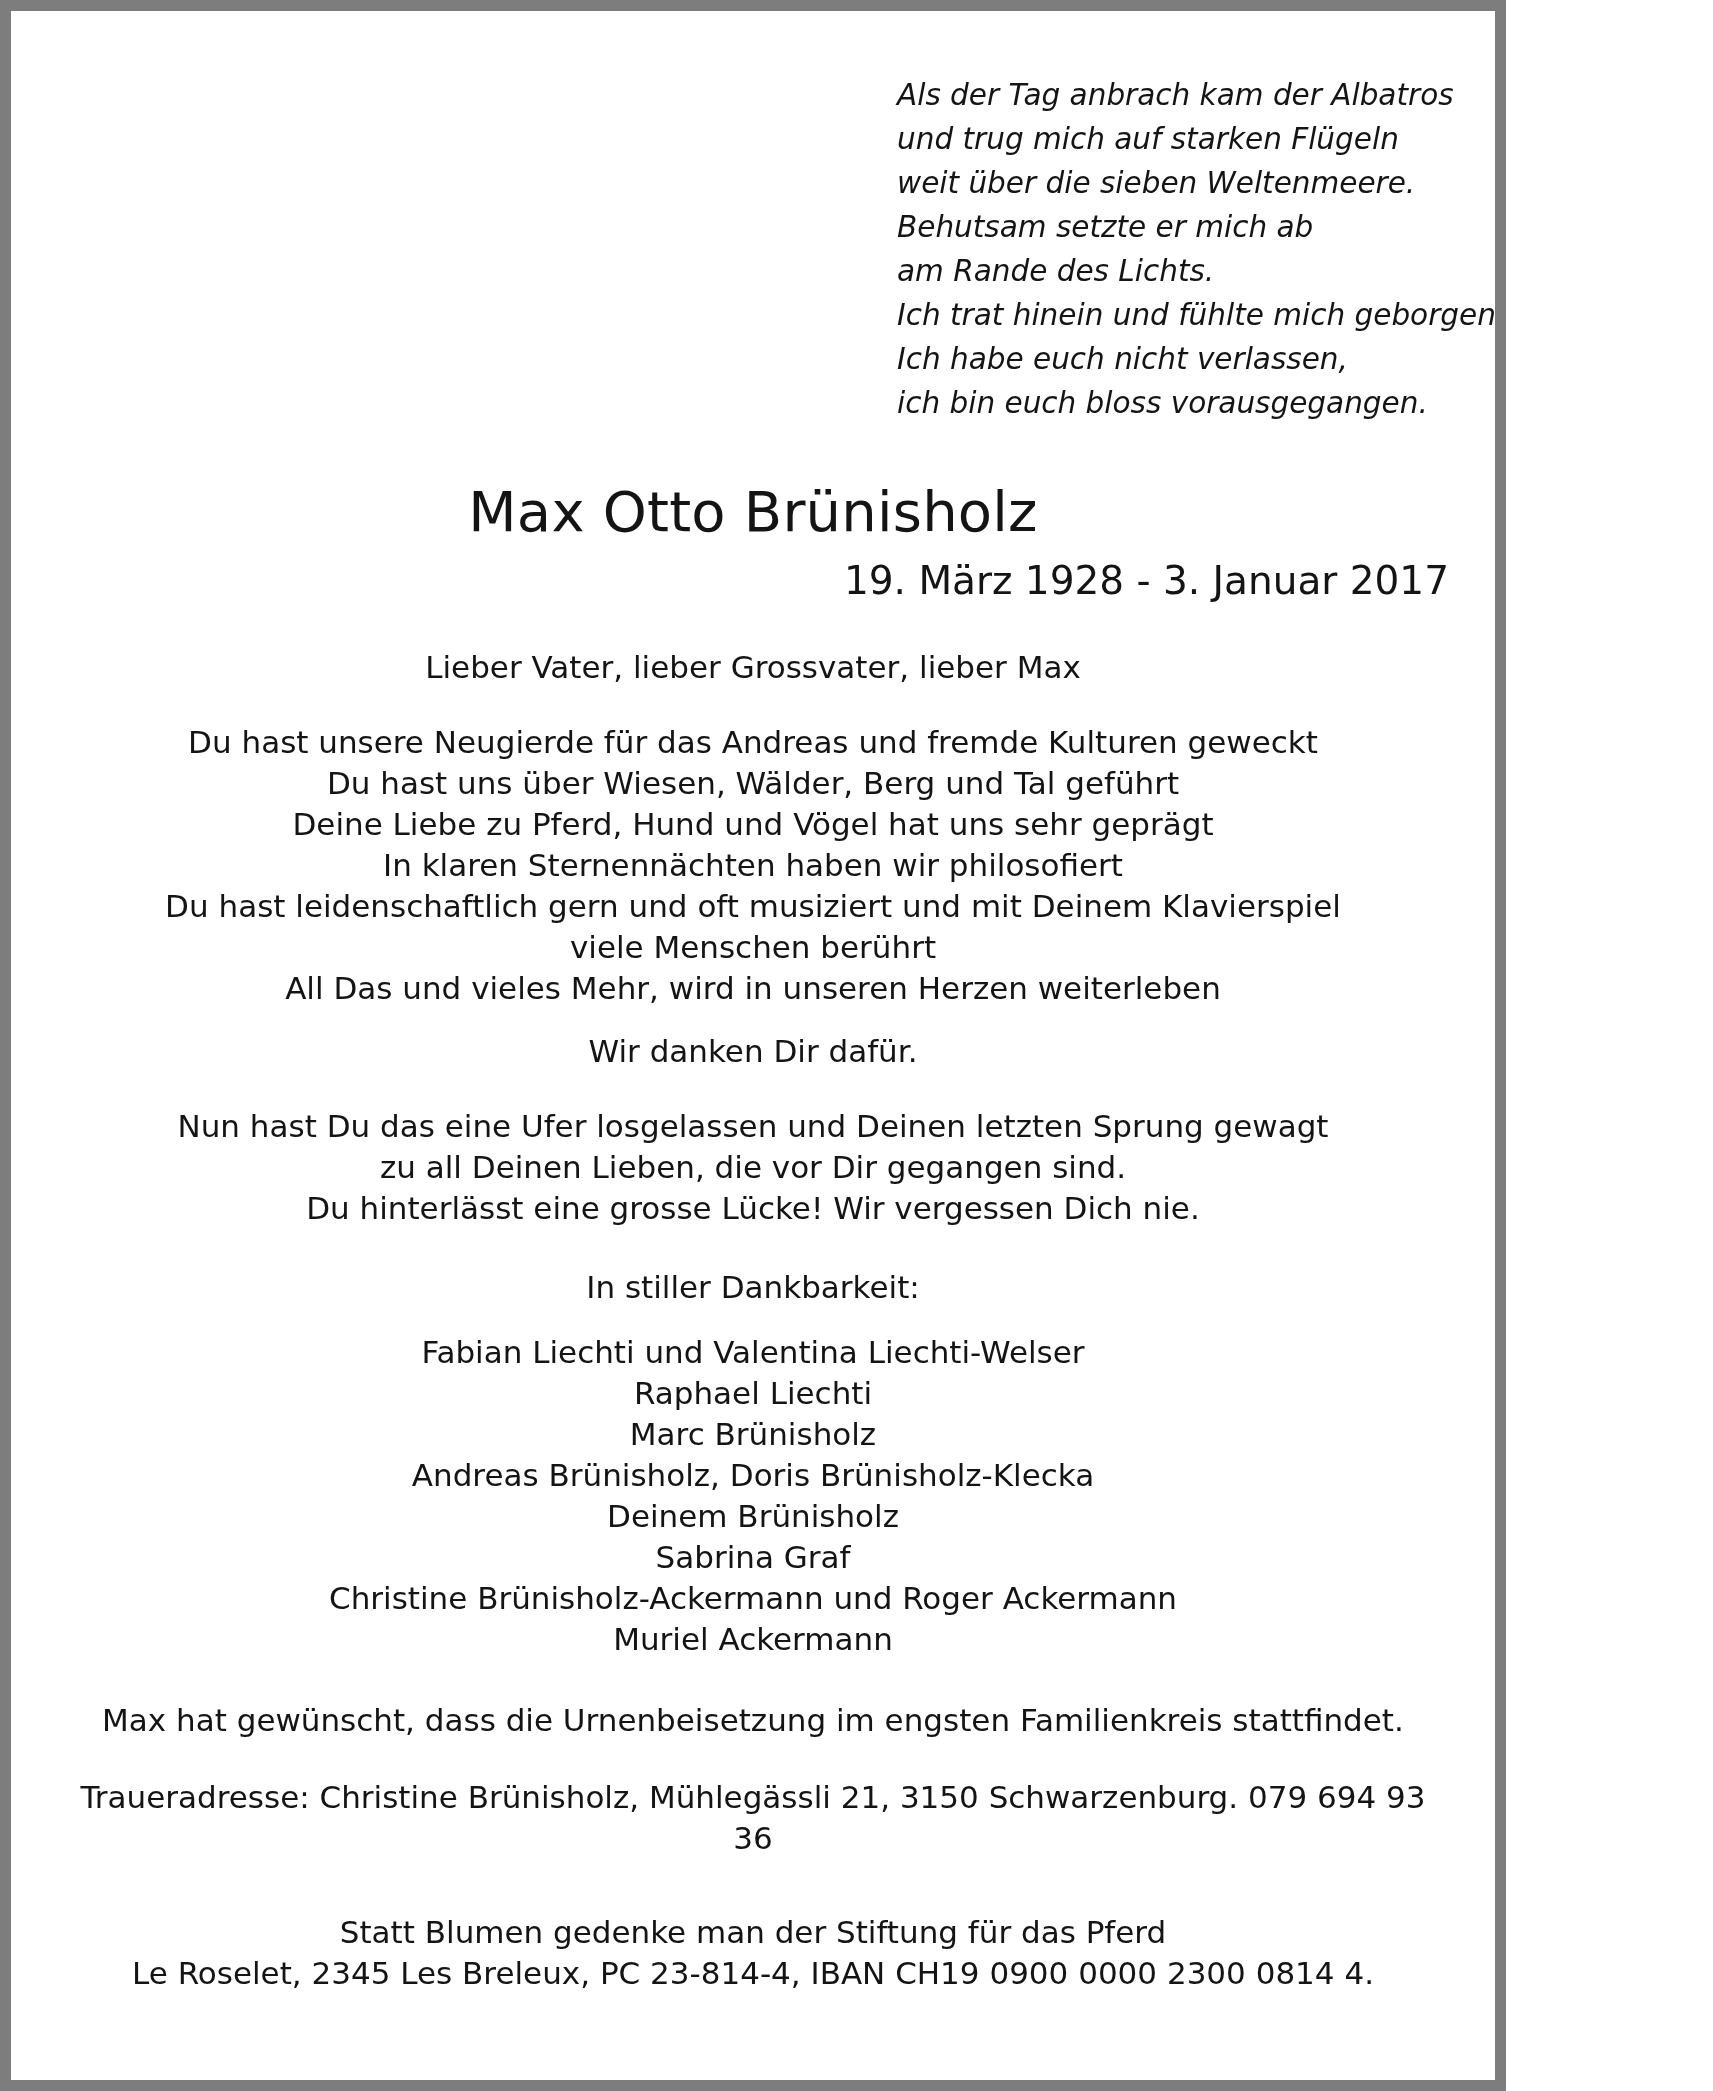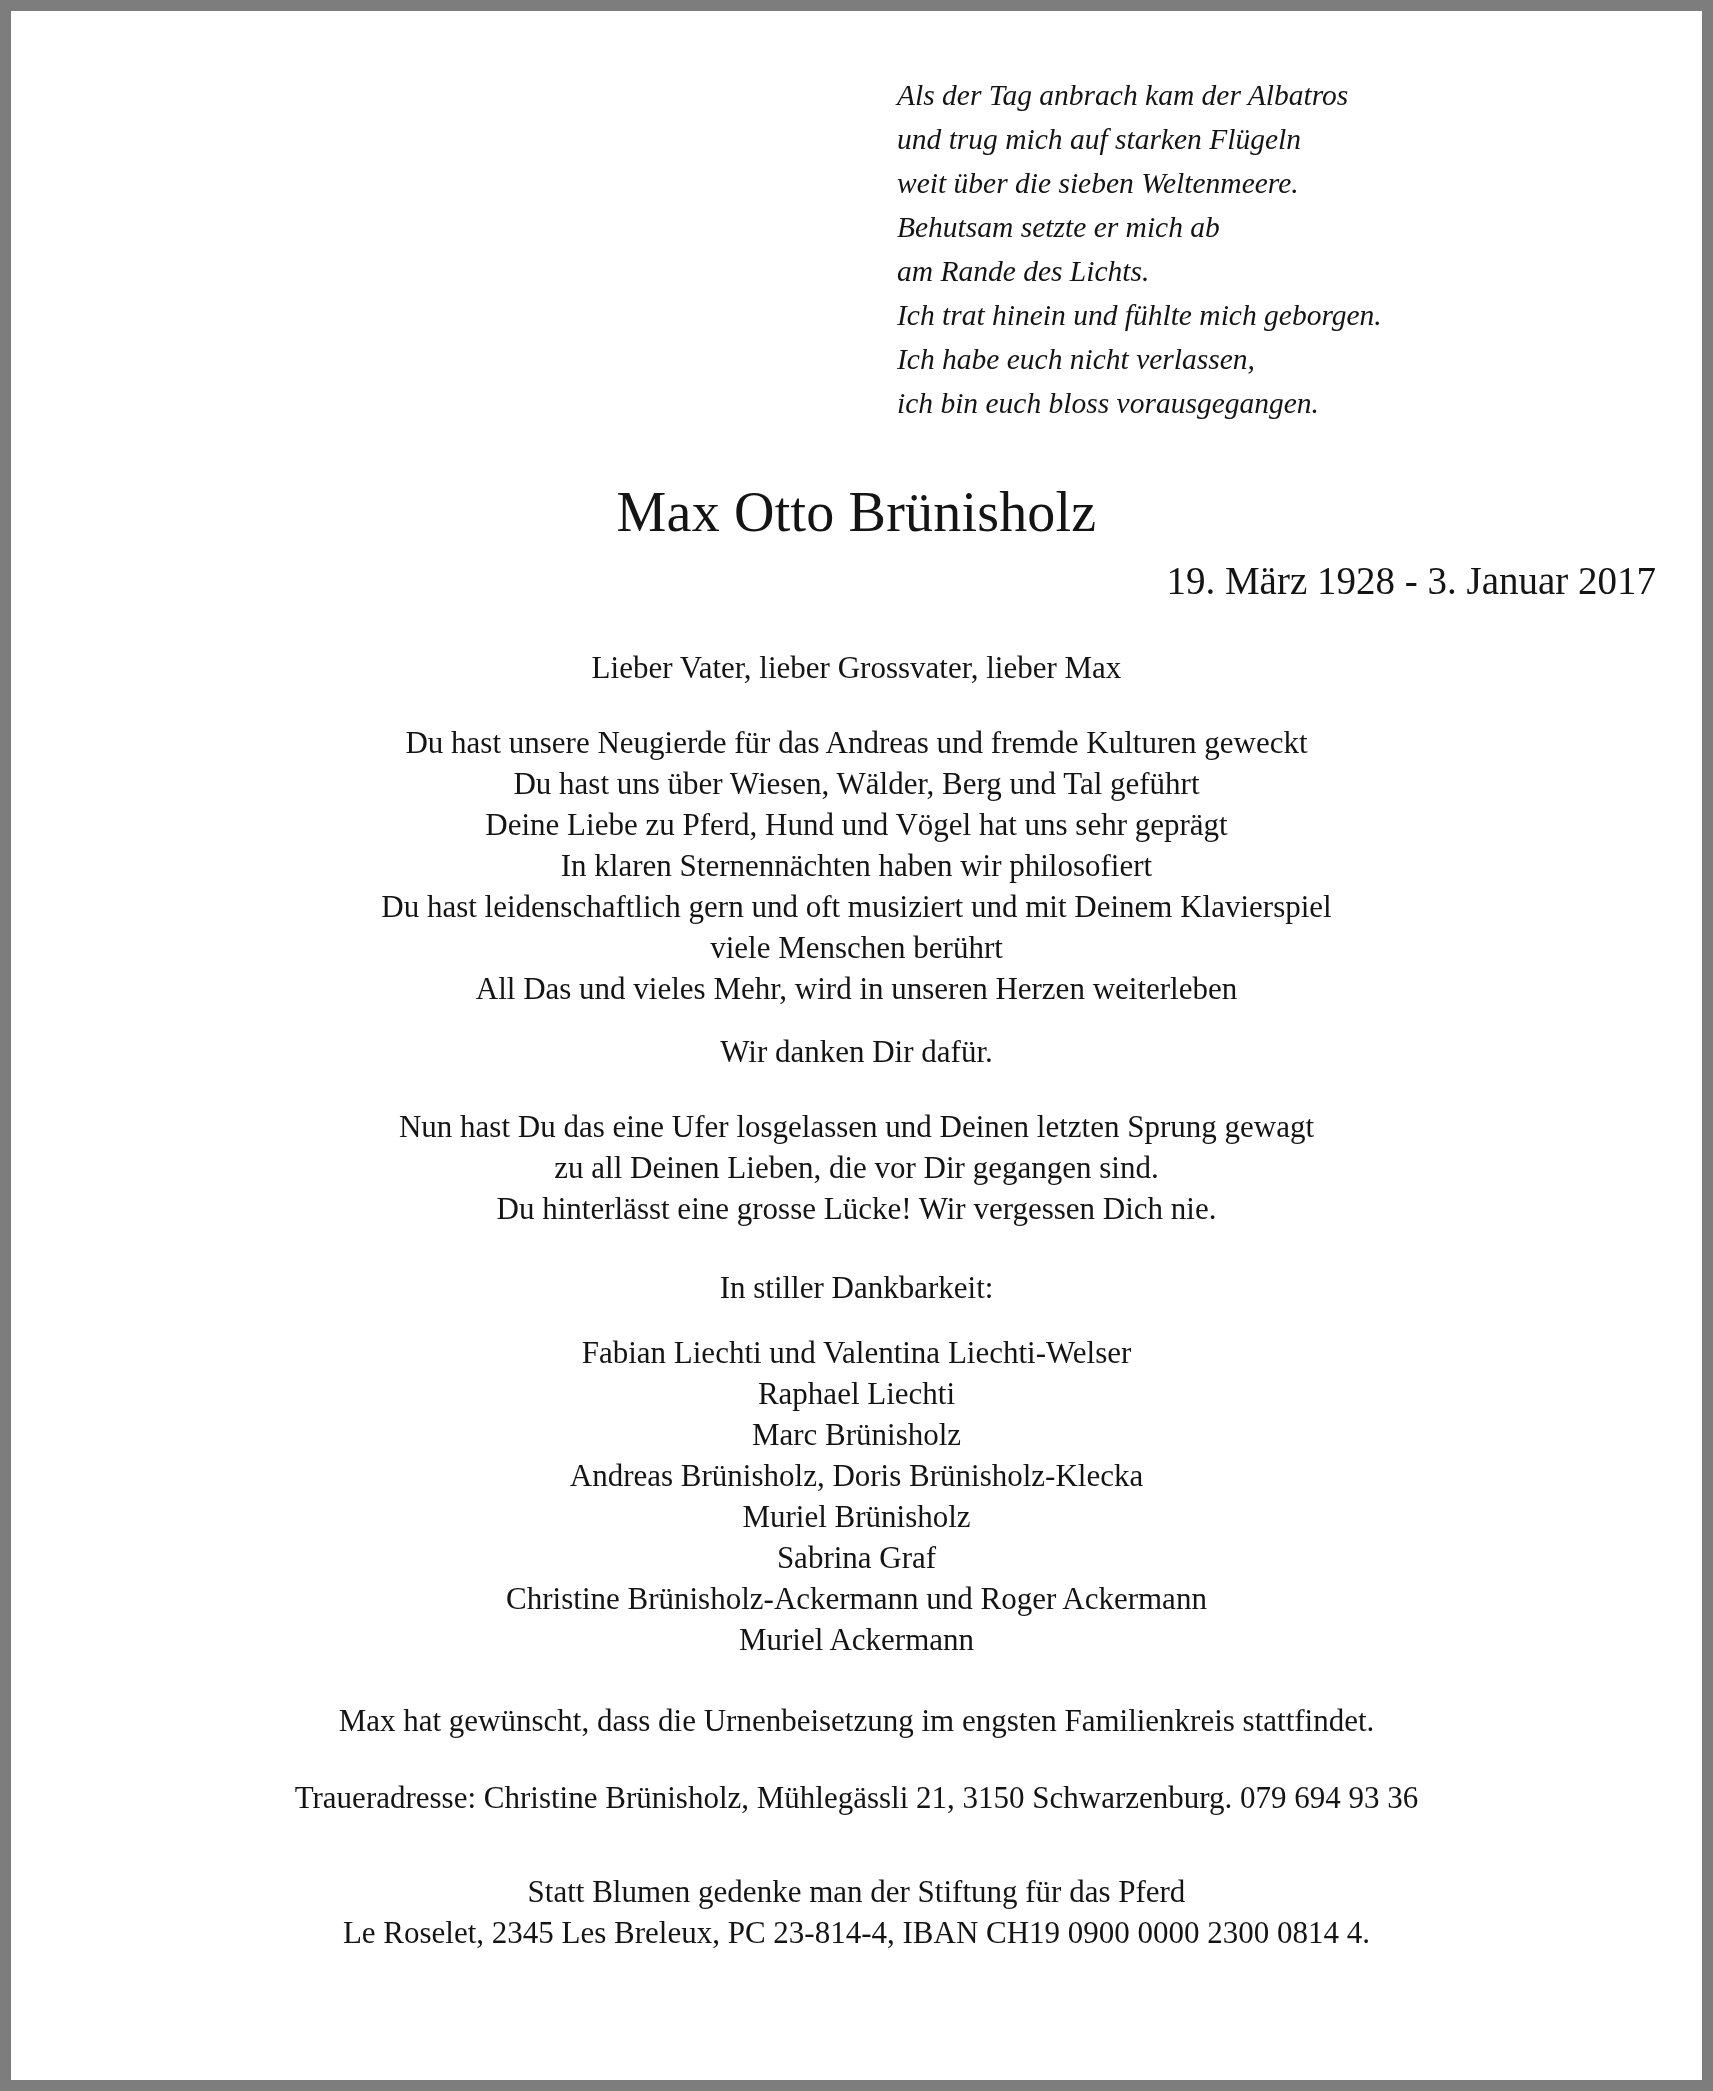--- a/index.html
+++ b/index.html
@@ -15,14 +15,13 @@
   }
   .obituary-card {
     box-sizing: border-box;
-    width: 1713px;
+    width: 1506px;
     height: 2091px;
     border: 11px solid #7d7d7d;
     background: #ffffff;
     padding: 34px 46px 0 46px;
     display: block;
     overflow: hidden;
-    font-family: Liberation Serif, serif;
   }
   .poem {
     margin-top: 28px;

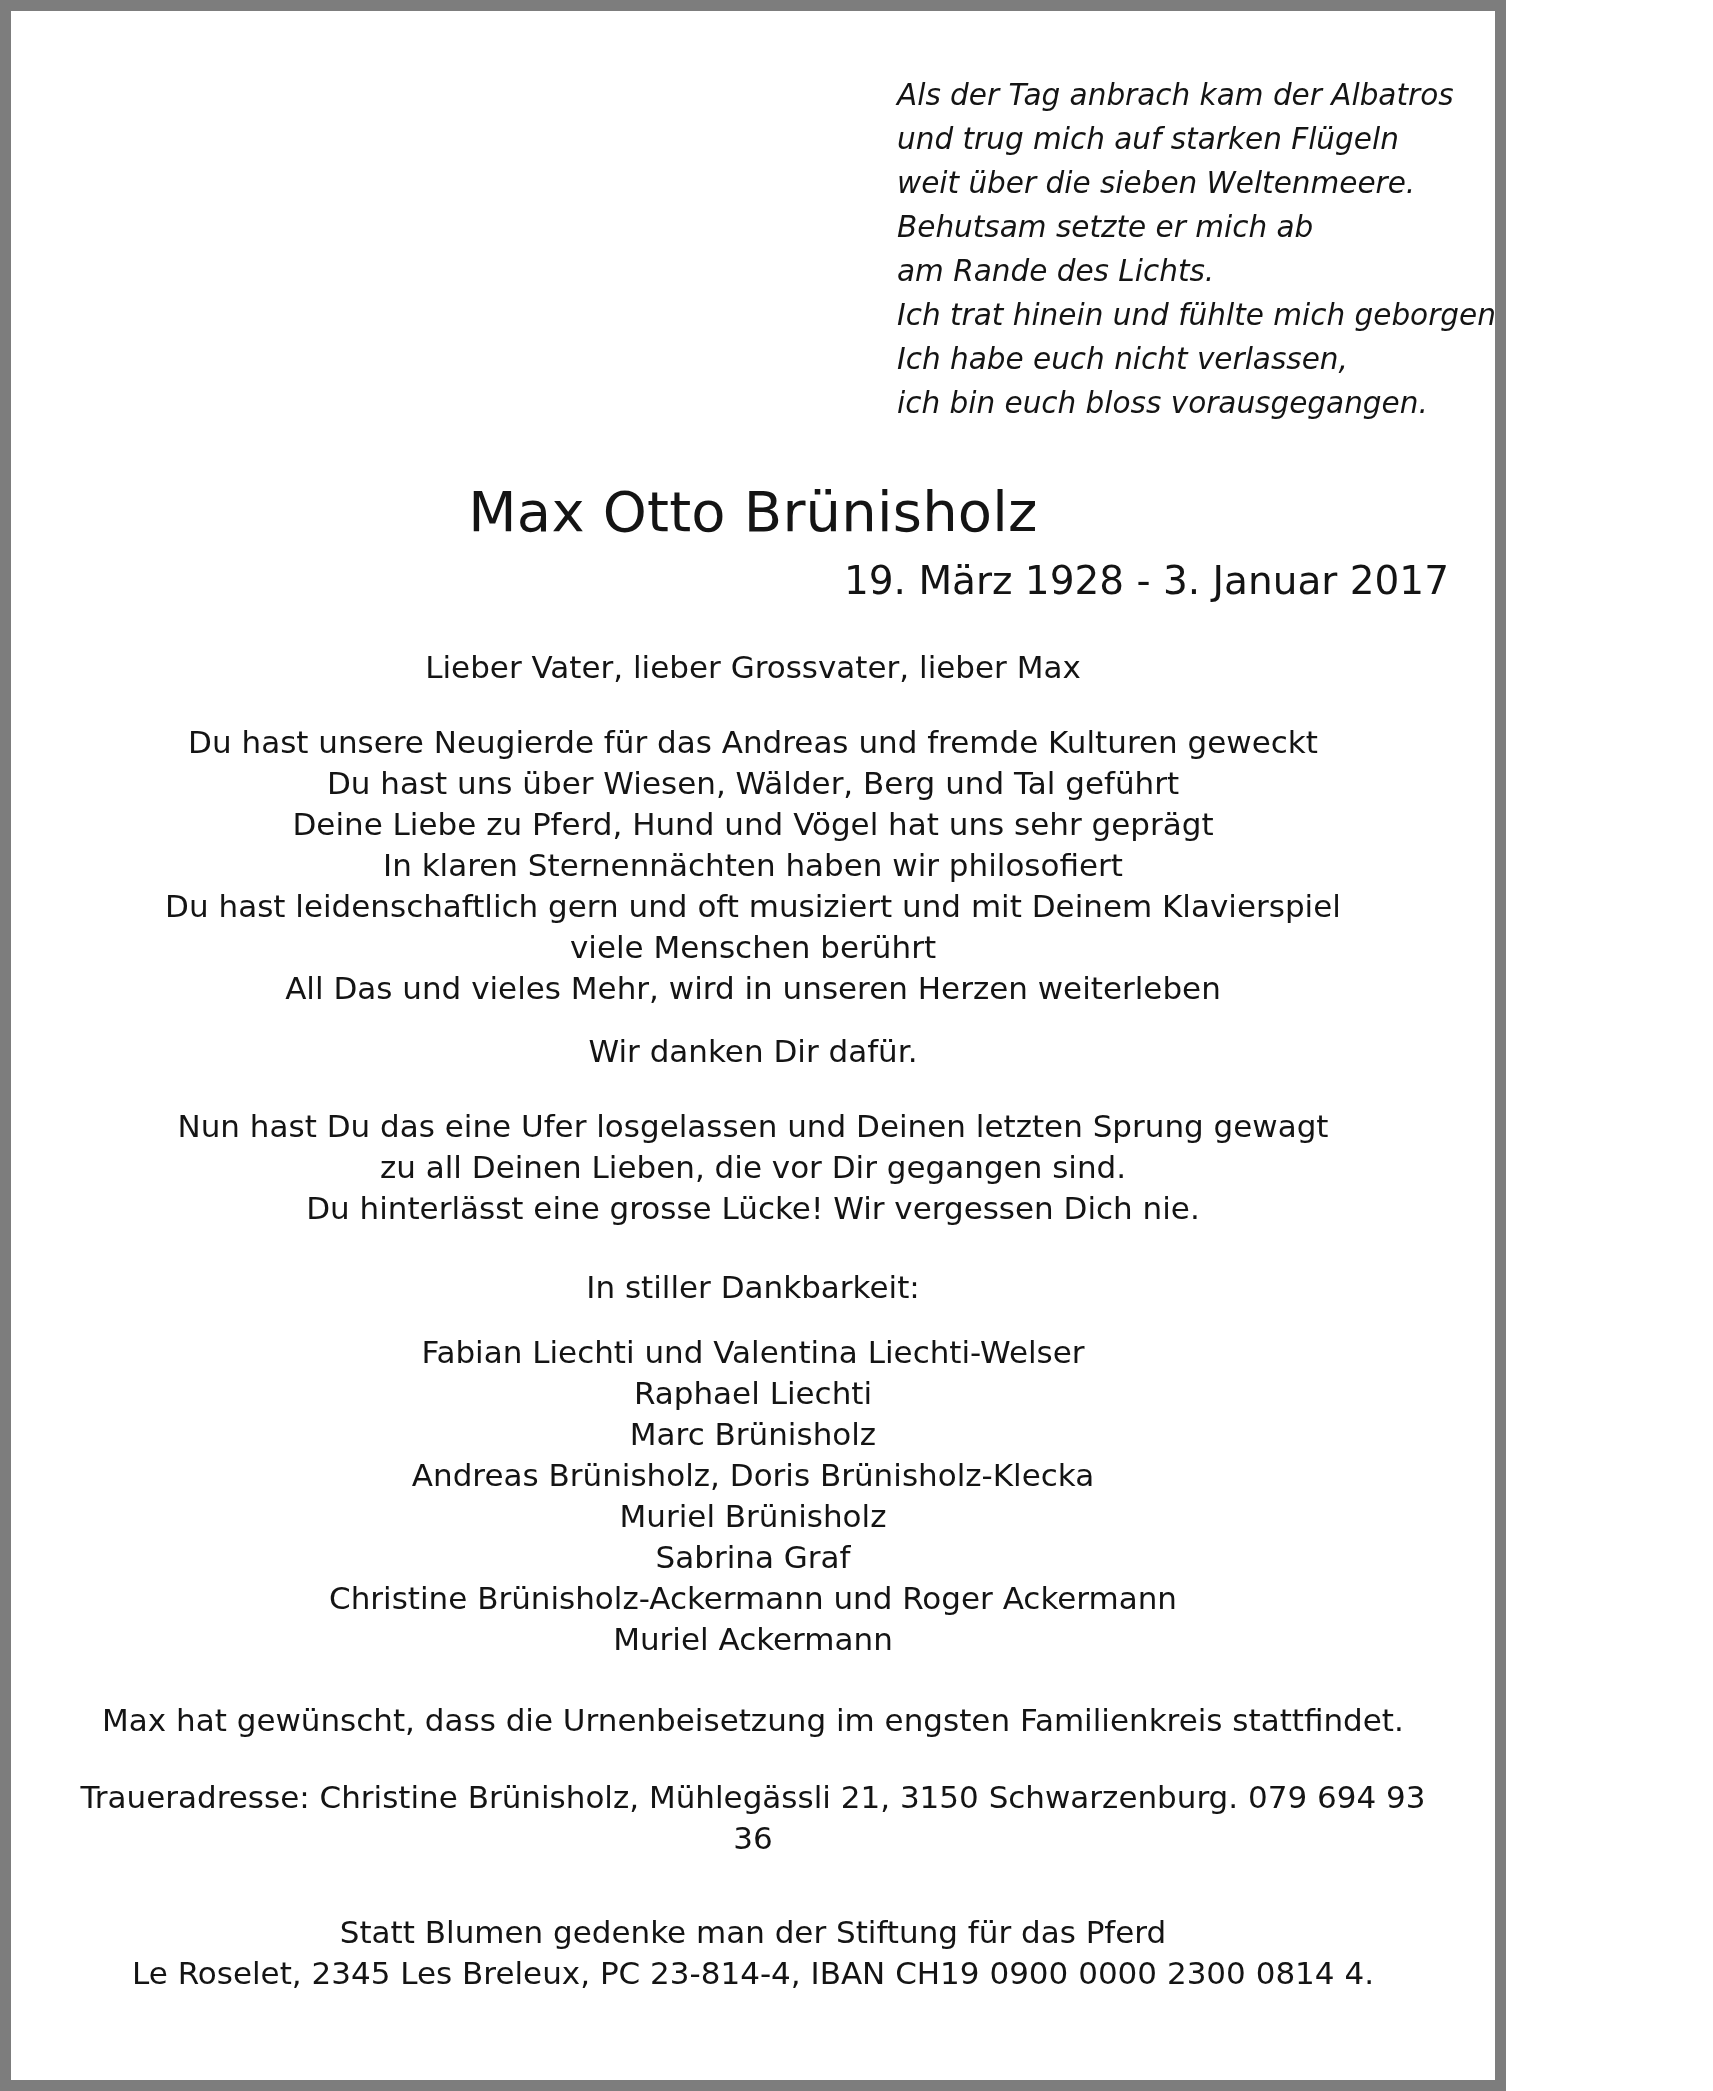--- a/index.html
+++ b/index.html
@@ -129,7 +129,7 @@
     <div class="line">Raphael Liechti</div>
     <div class="line">Marc Brünisholz</div>
     <div class="line">Andreas Brünisholz, Doris Brünisholz-Klecka</div>
-    <div class="line">Muriel Brünisholz</div>
+    <div class="line">Deinem Brünisholz</div>
     <div class="line">Sabrina Graf</div>
     <div class="line">Christine Brünisholz-Ackermann und Roger Ackermann</div>
     <div class="line">Muriel Ackermann</div>

